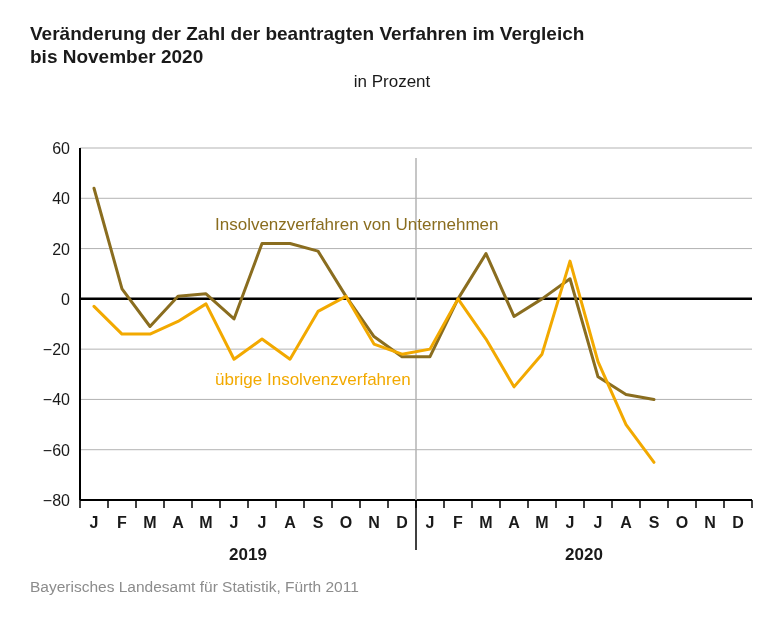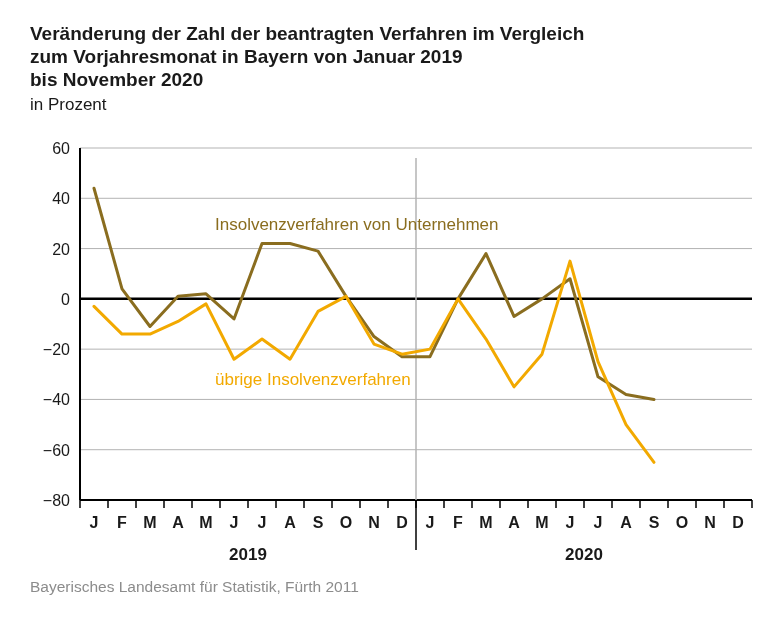--- a/index.html
+++ b/index.html
@@ -90,7 +90,6 @@
 
   <div class="title-block">
     <div class="title-line">Veränderung der Zahl der beantragten Verfahren im Vergleich</div>
-    <div class="title-line">zum Vorjahresmonat in Bayern von Januar 2019</div>
     <div class="title-line">bis November 2020</div>
     <div class="subtitle">in Prozent</div>
   </div>

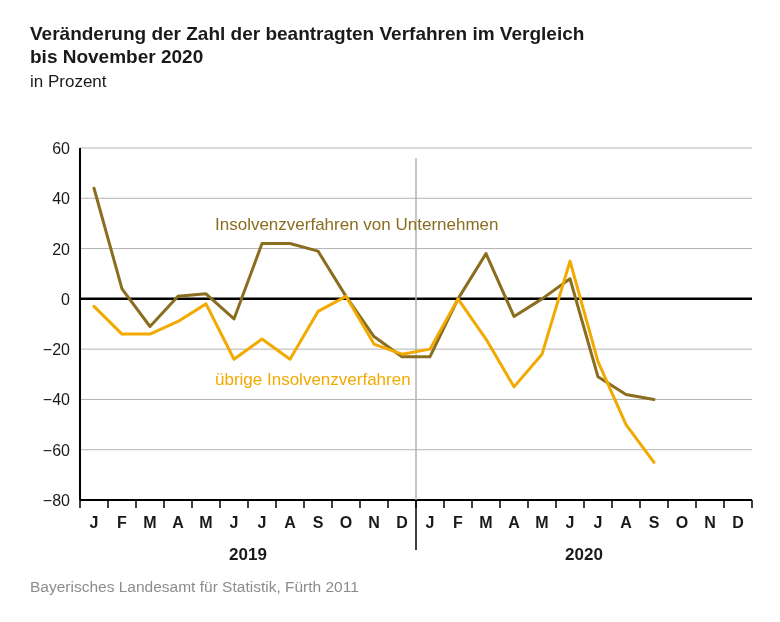--- a/index.html
+++ b/index.html
@@ -40,6 +40,7 @@
     line-height: 22px;
     color: #1a1a1a;
     margin-top: 3px;
+    text-align: center;
   }
   .plot-area {
     position: absolute;

